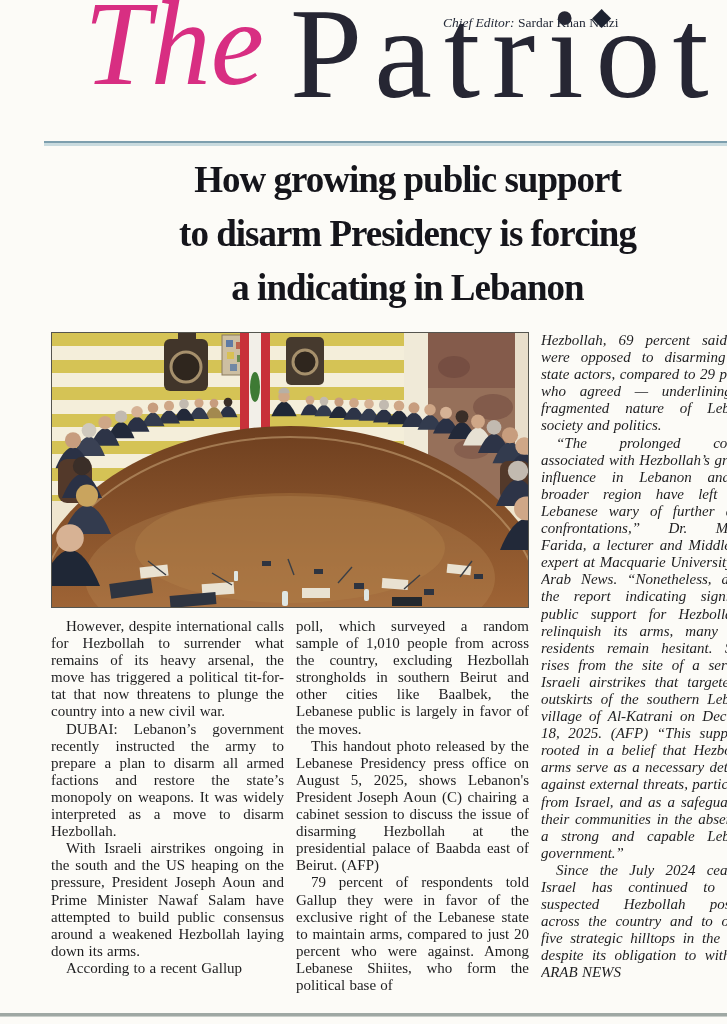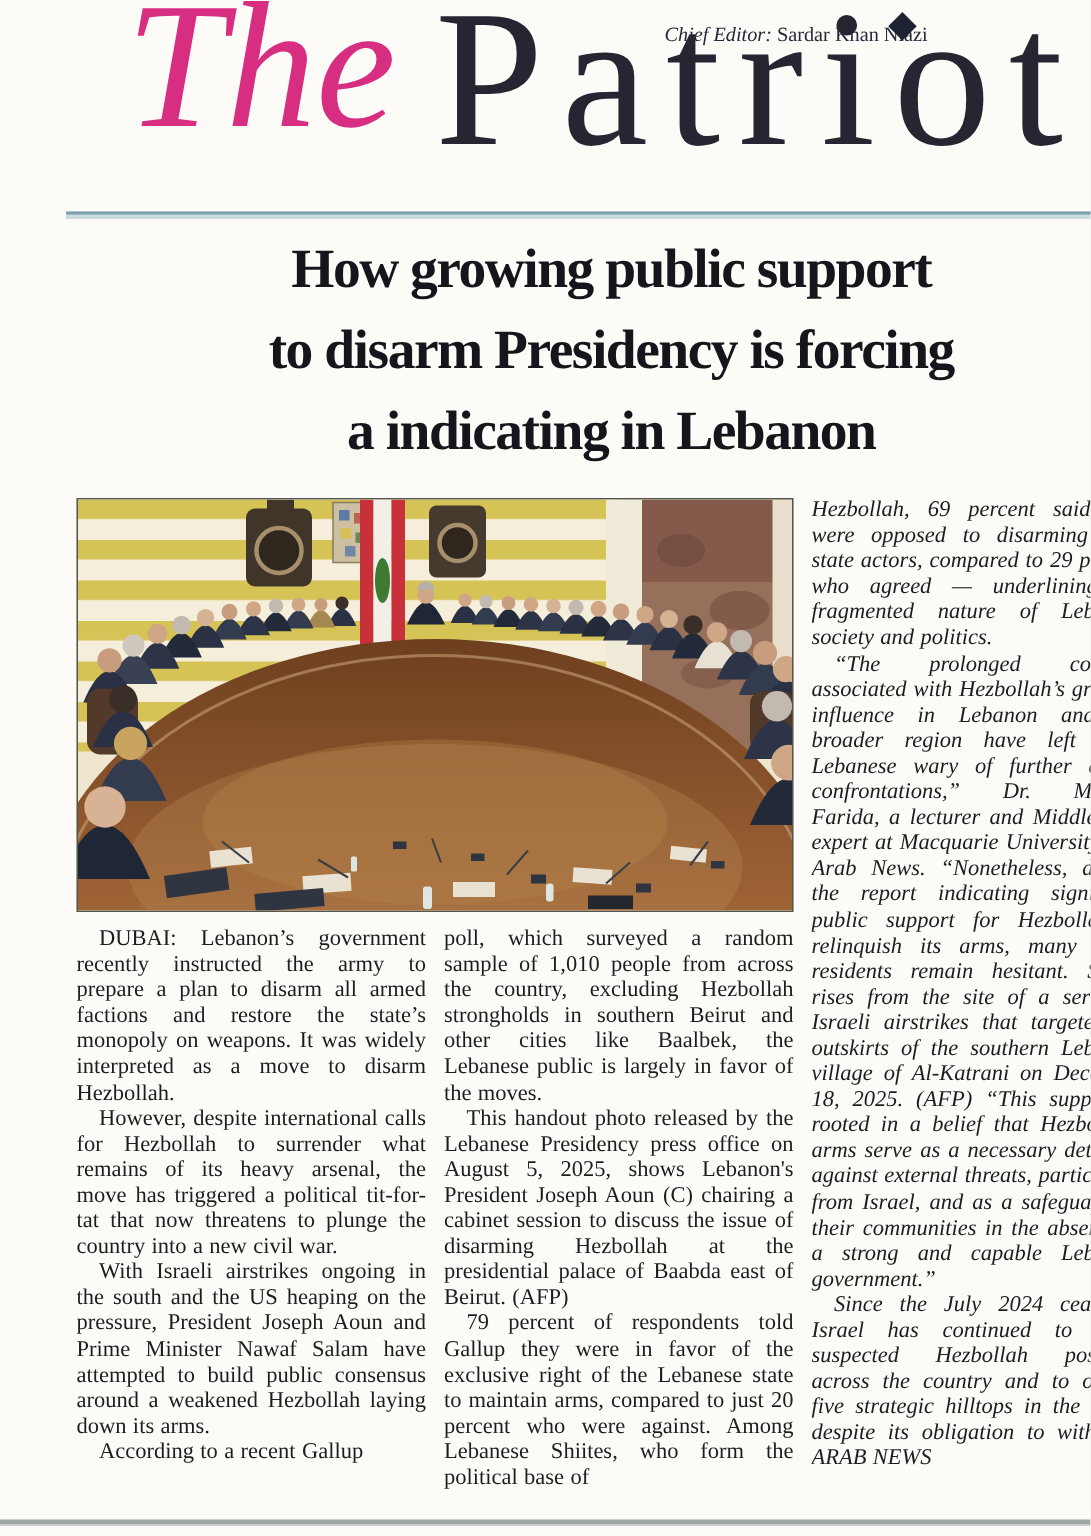--- a/index.html
+++ b/index.html
@@ -294,8 +294,8 @@
 
       <div class="twocols bodytext">
         <div class="tcol">
+          <p>However, despite international calls for Hezbollah to surrender what remains of its heavy arsenal, the move has triggered a political tit-for-tat that now threatens to plunge the country into a new civil war.</p>
           <p>DUBAI: Lebanon’s government recently instructed the army to prepare a plan to disarm all armed factions and restore the state’s monopoly on weapons. It was widely interpreted as a move to disarm Hezbollah.</p>
-          <p>However, despite international calls for Hezbollah to surrender what remains of its heavy arsenal, the move has triggered a political tit-for-tat that now threatens to plunge the country into a new civil war.</p>
           <p>With Israeli airstrikes ongoing in the south and the US heaping on the pressure, President Joseph Aoun and Prime Minister Nawaf Salam have attempted to build public consensus around a weakened Hezbollah laying down its arms.</p>
           <p>According to a recent Gallup</p>
         </div>

